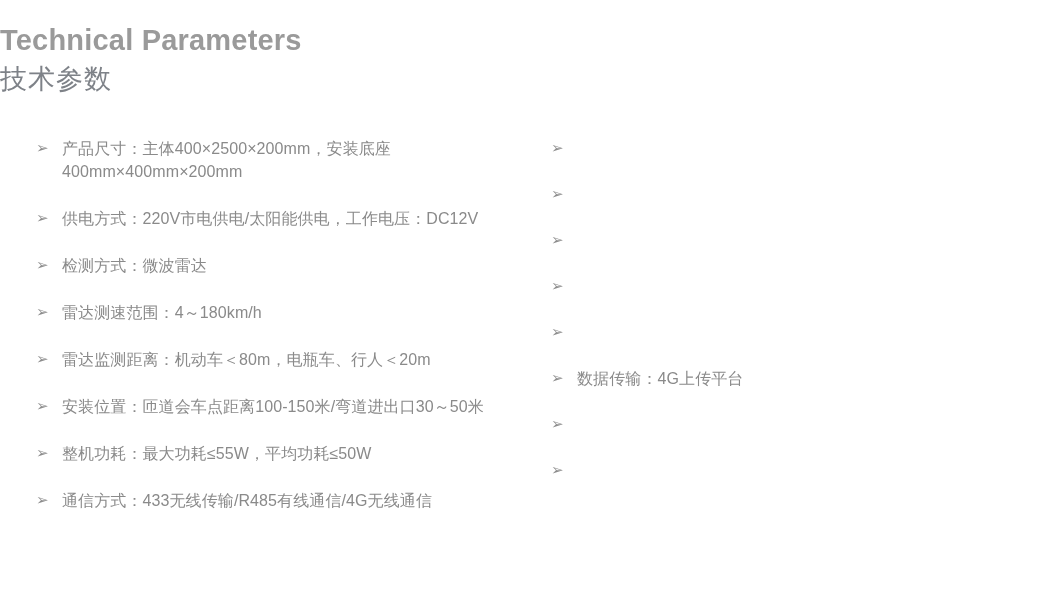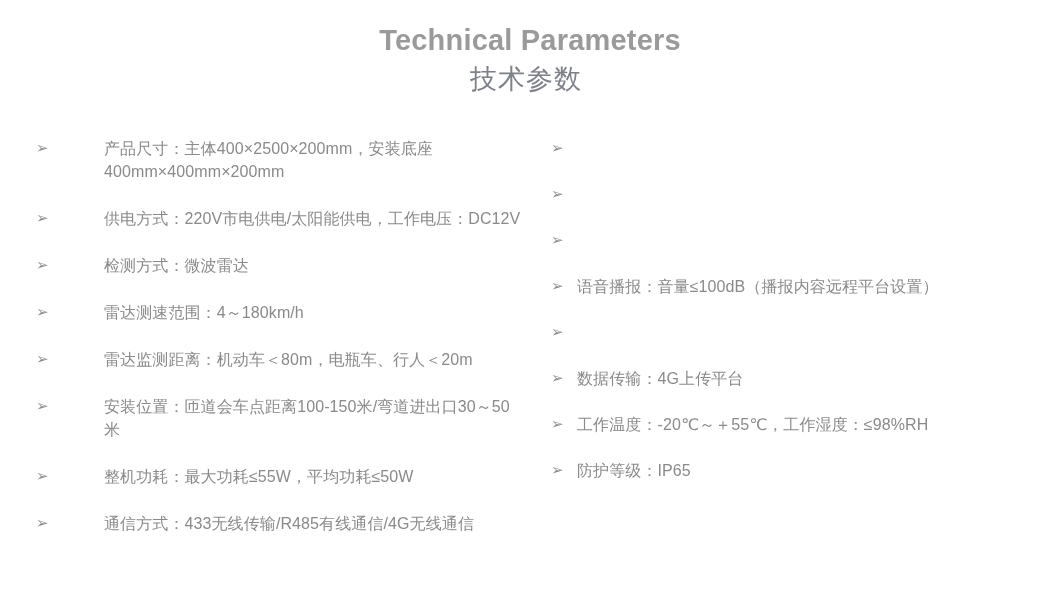--- a/index.html
+++ b/index.html
@@ -25,7 +25,7 @@
   
   .heading {
     padding-top: 22px;
-    text-align: center;
+    text-align: left;
   }
   .title-en {
     font-size: 29px;

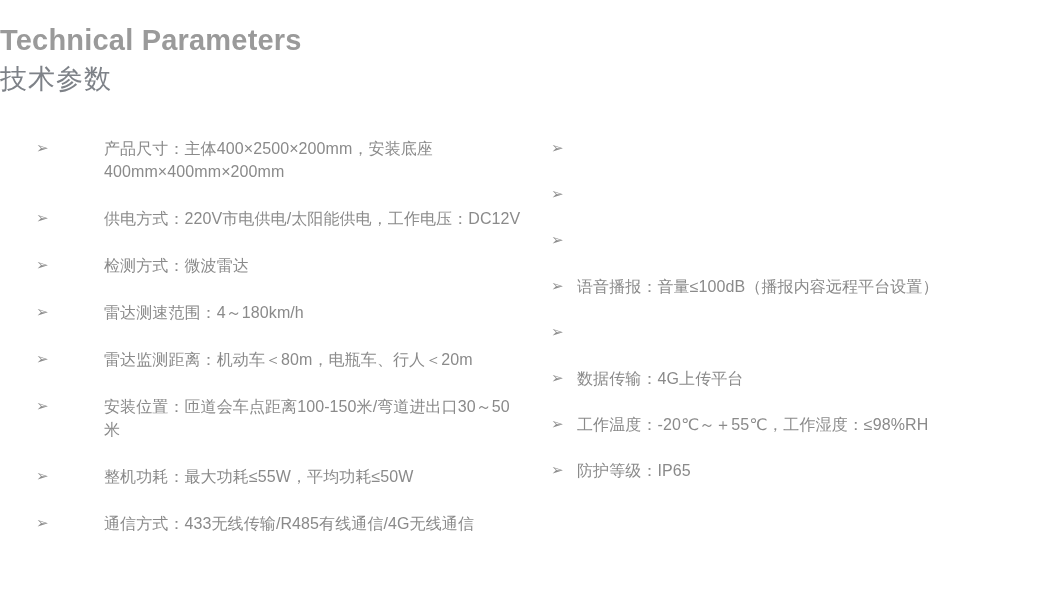--- a/index.html
+++ b/index.html
@@ -90,7 +90,7 @@
     letter-spacing: 0.1px;
   }
   .col-right .spec-text { max-width: 430px; }
-  .col-left .spec-text { max-width: 470px; margin-left: 42px; }
+  .col-left .spec-text { max-width: 470px; }
 </style>
 </head>
 <body>

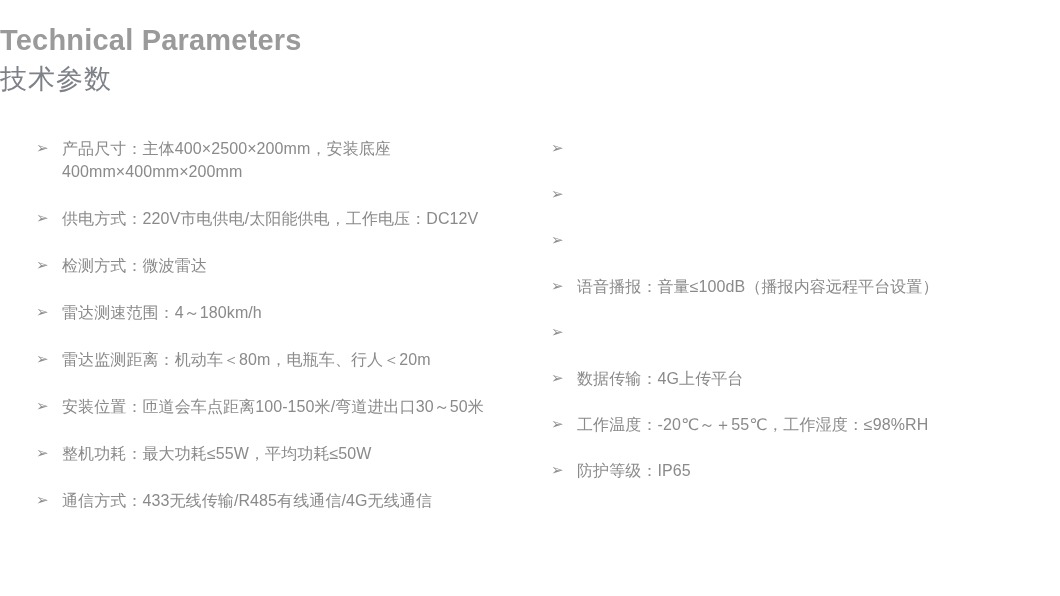--- a/index.html
+++ b/index.html
@@ -165,7 +165,6 @@
 
       <div class="spec-item">
         <span class="bullet">➢</span>
-        <span class="spec-text">语音播报：音量≤100dB（播报内容远程平台设置）</span>
       </div>
 
       <div class="spec-item">

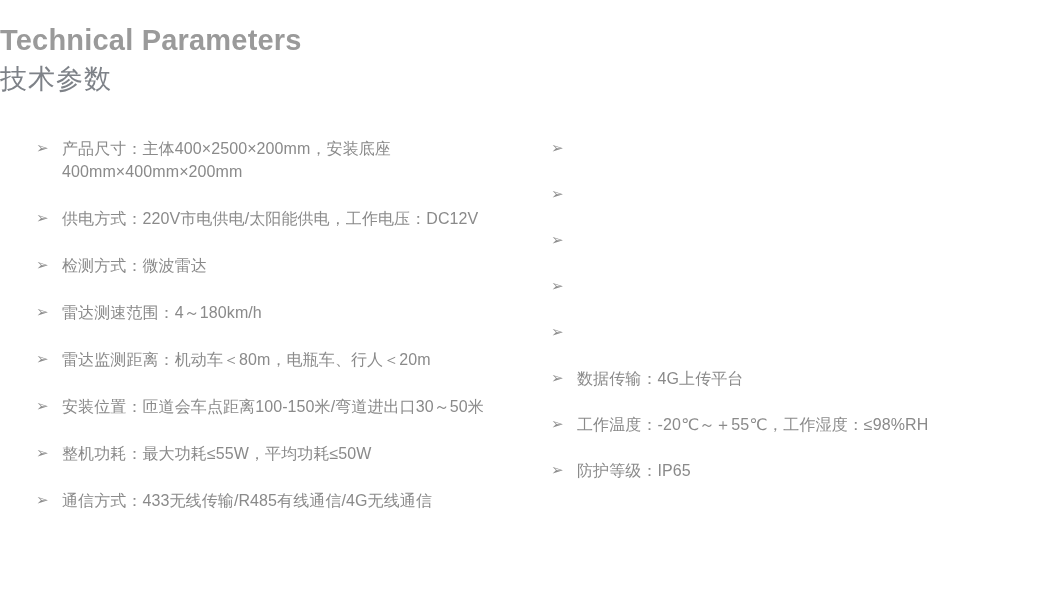--- a/index.html
+++ b/index.html
@@ -178,7 +178,6 @@
 
       <div class="spec-item">
         <span class="bullet">➢</span>
-        <span class="spec-text">工作温度：-20℃～＋55℃，工作湿度：≤98%RH</span>
       </div>
 
       <div class="spec-item">

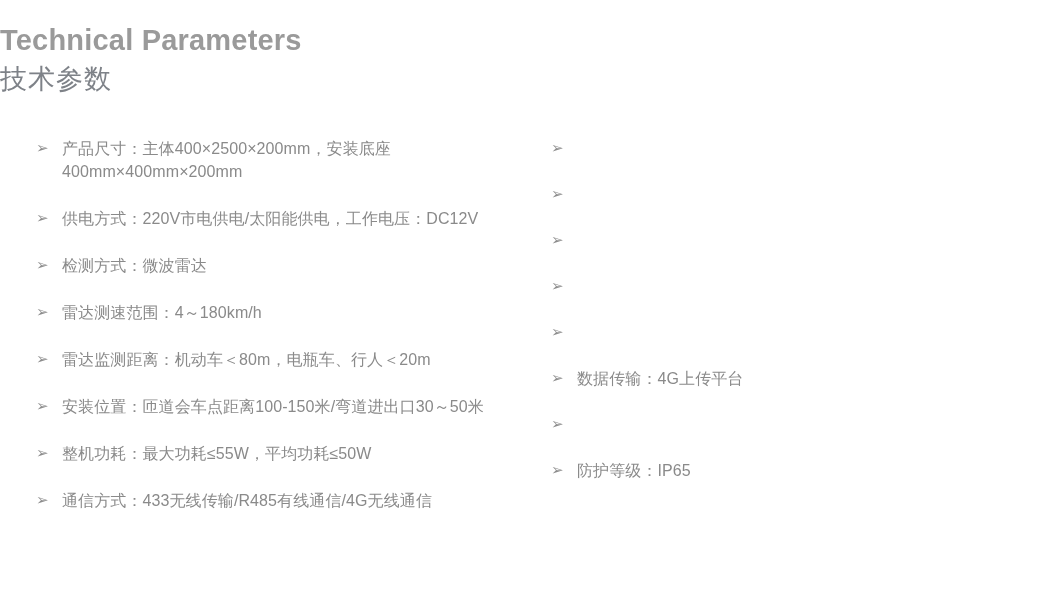--- a/index.html
+++ b/index.html
@@ -182,7 +182,6 @@
 
       <div class="spec-item">
         <span class="bullet">➢</span>
-        <span class="spec-text">防护等级：IP65</span>
       </div>
 
     </div>

